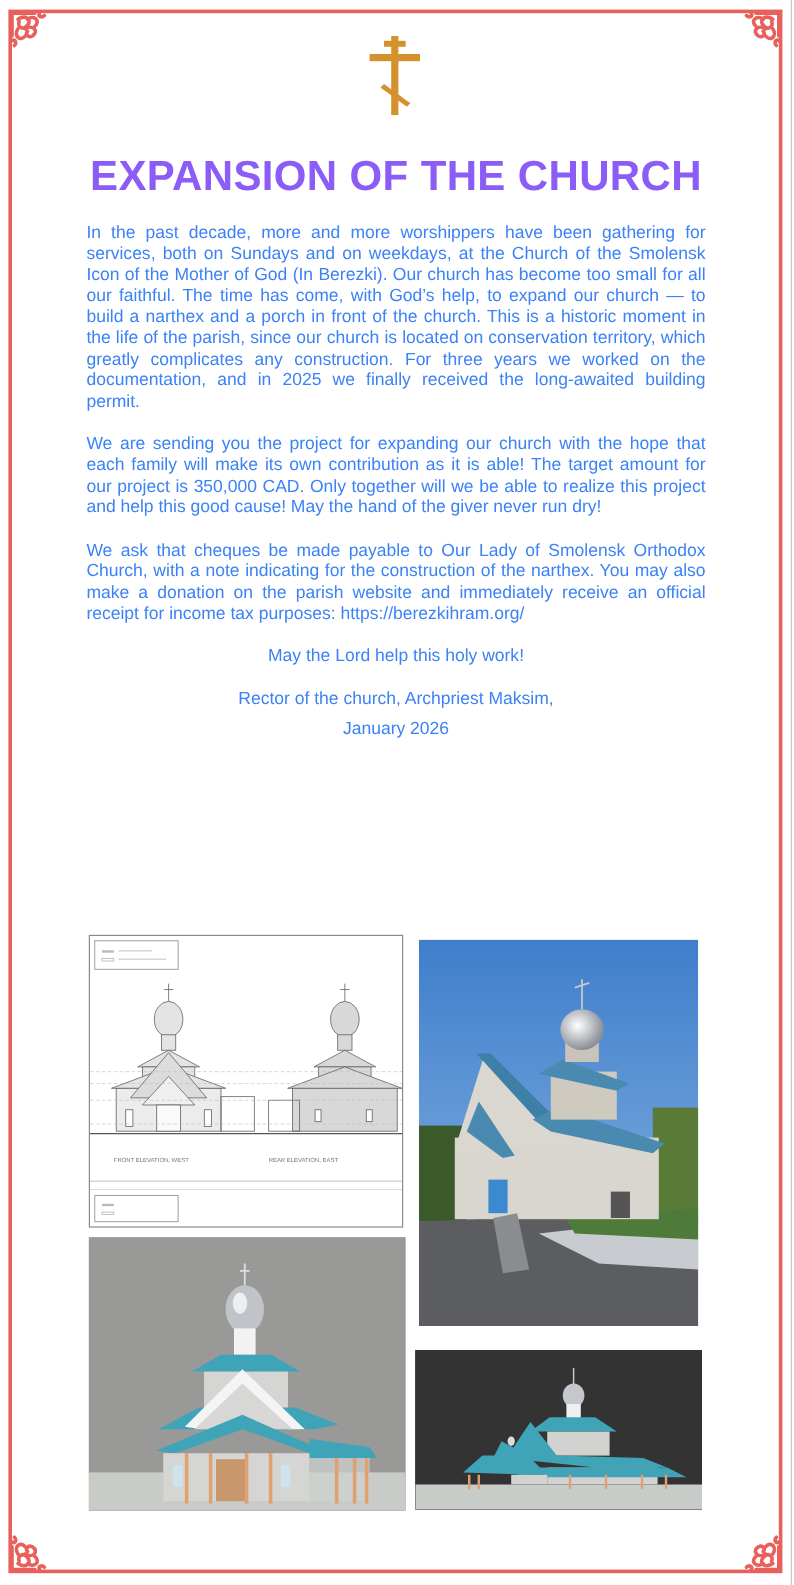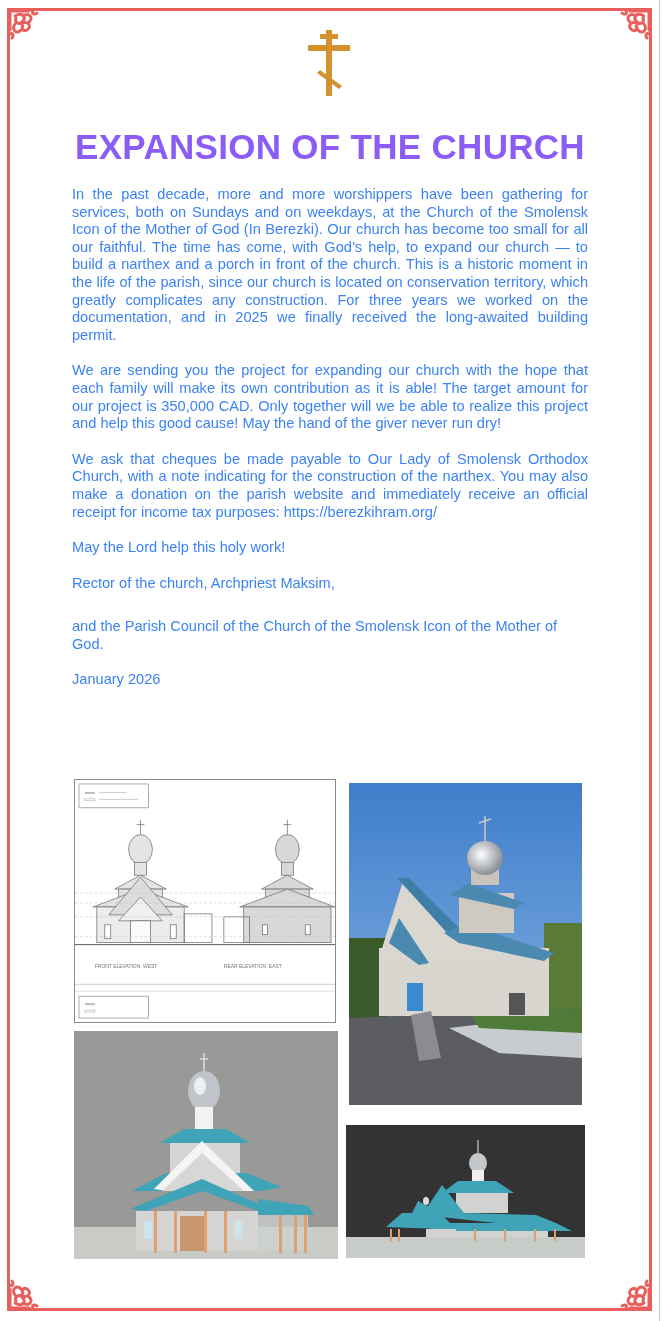--- a/index.html
+++ b/index.html
@@ -16,7 +16,7 @@
   .title { position: absolute; left: 72px; top: 127px; width: 516px; text-align: center; color: #8b5cf6; font-weight: bold; font-size: 35px; letter-spacing: 0.3px; white-space: nowrap; }
   .body-text { position: absolute; left: 72px; top: 186px; width: 516px; color: #3b82f6; font-size: 14.6px; line-height: 17.6px; }
   .body-text p { margin: 0 0 18px 0; text-align: justify; }
-  .body-text p.nj { text-align: left; }
+  .body-text p.nj { text-align: center; }
   .photo { position: absolute; overflow: hidden; }
   .p-draw { left: 74px; top: 779px; width: 262px; height: 244px; border: 1px solid #8a8a8a; background: #fff; box-sizing: border-box; }
   .p-real { left: 349px; top: 783px; width: 233px; height: 322px; }

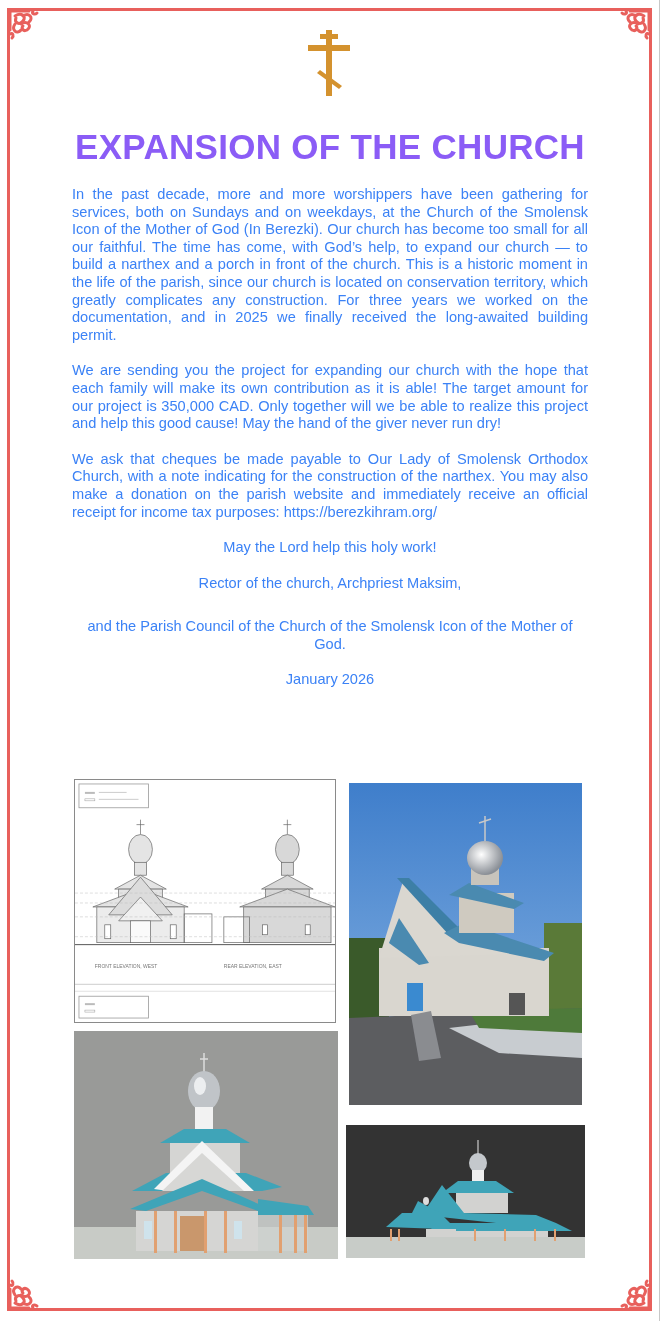--- a/index.html
+++ b/index.html
@@ -101,7 +101,7 @@
   <p>We are sending you the project for expanding our church with the hope that each family will make its own contribution as it is able! The target amount for our project is 350,000 CAD. Only together will we be able to realize this project and help this good cause! May the hand of the giver never run dry!</p>
   <p>We ask that cheques be made payable to Our Lady of Smolensk Orthodox Church, with a note indicating for the construction of the narthex. You may also make a donation on the parish website and immediately receive an official receipt for income tax purposes: https://berezkihram.org/</p>
   <p class="nj">May the Lord help this holy work!</p>
-  <p class="nj" style="margin-bottom:26px">Rector of the church, Archpriest Maksim,</p>
+  <p class="nj" style="margin-bottom:8px">Rector of the church, Archpriest Maksim,</p>
   <p class="nj">and the Parish Council of the Church of the Smolensk Icon of the Mother of God.</p>
   <p class="nj">January 2026</p>
 </div>

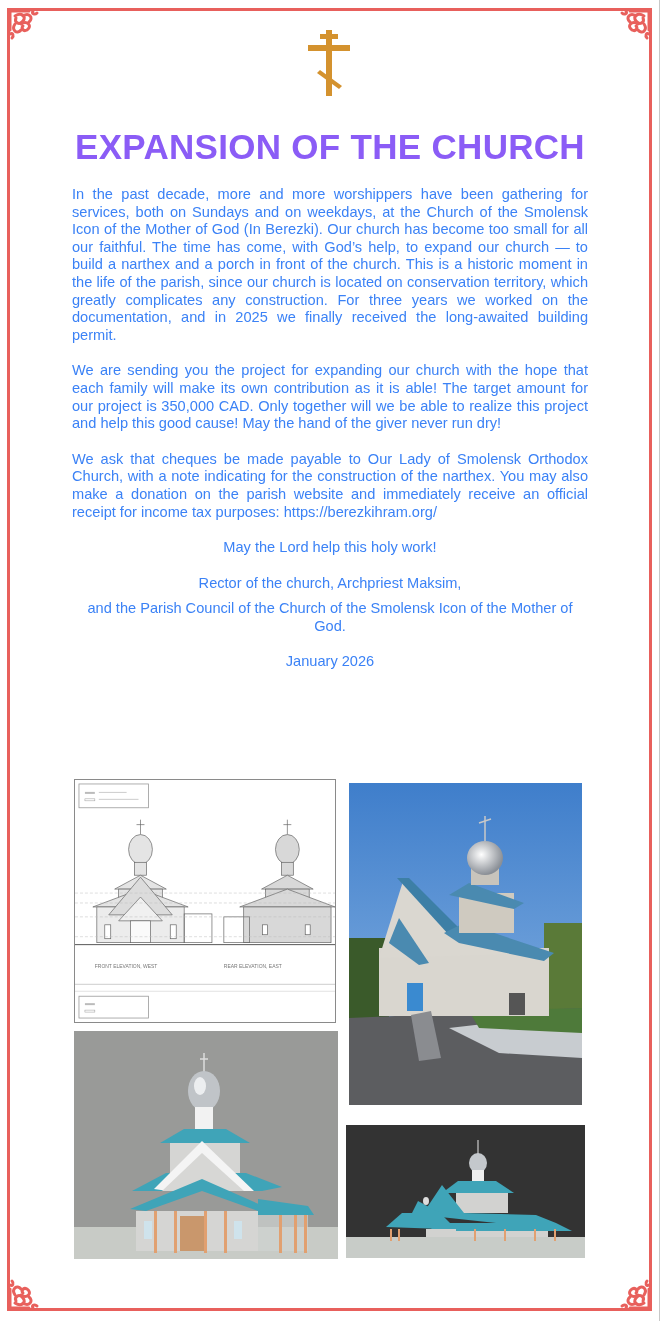--- a/index.html
+++ b/index.html
@@ -102,7 +102,6 @@
   <p>We ask that cheques be made payable to Our Lady of Smolensk Orthodox Church, with a note indicating for the construction of the narthex. You may also make a donation on the parish website and immediately receive an official receipt for income tax purposes: https://berezkihram.org/</p>
   <p class="nj">May the Lord help this holy work!</p>
   <p class="nj" style="margin-bottom:8px">Rector of the church, Archpriest Maksim,</p>
-  <p class="nj">and the Parish Council of the Church of the Smolensk Icon of the Mother of God.</p>
   <p class="nj">January 2026</p>
 </div>
 

